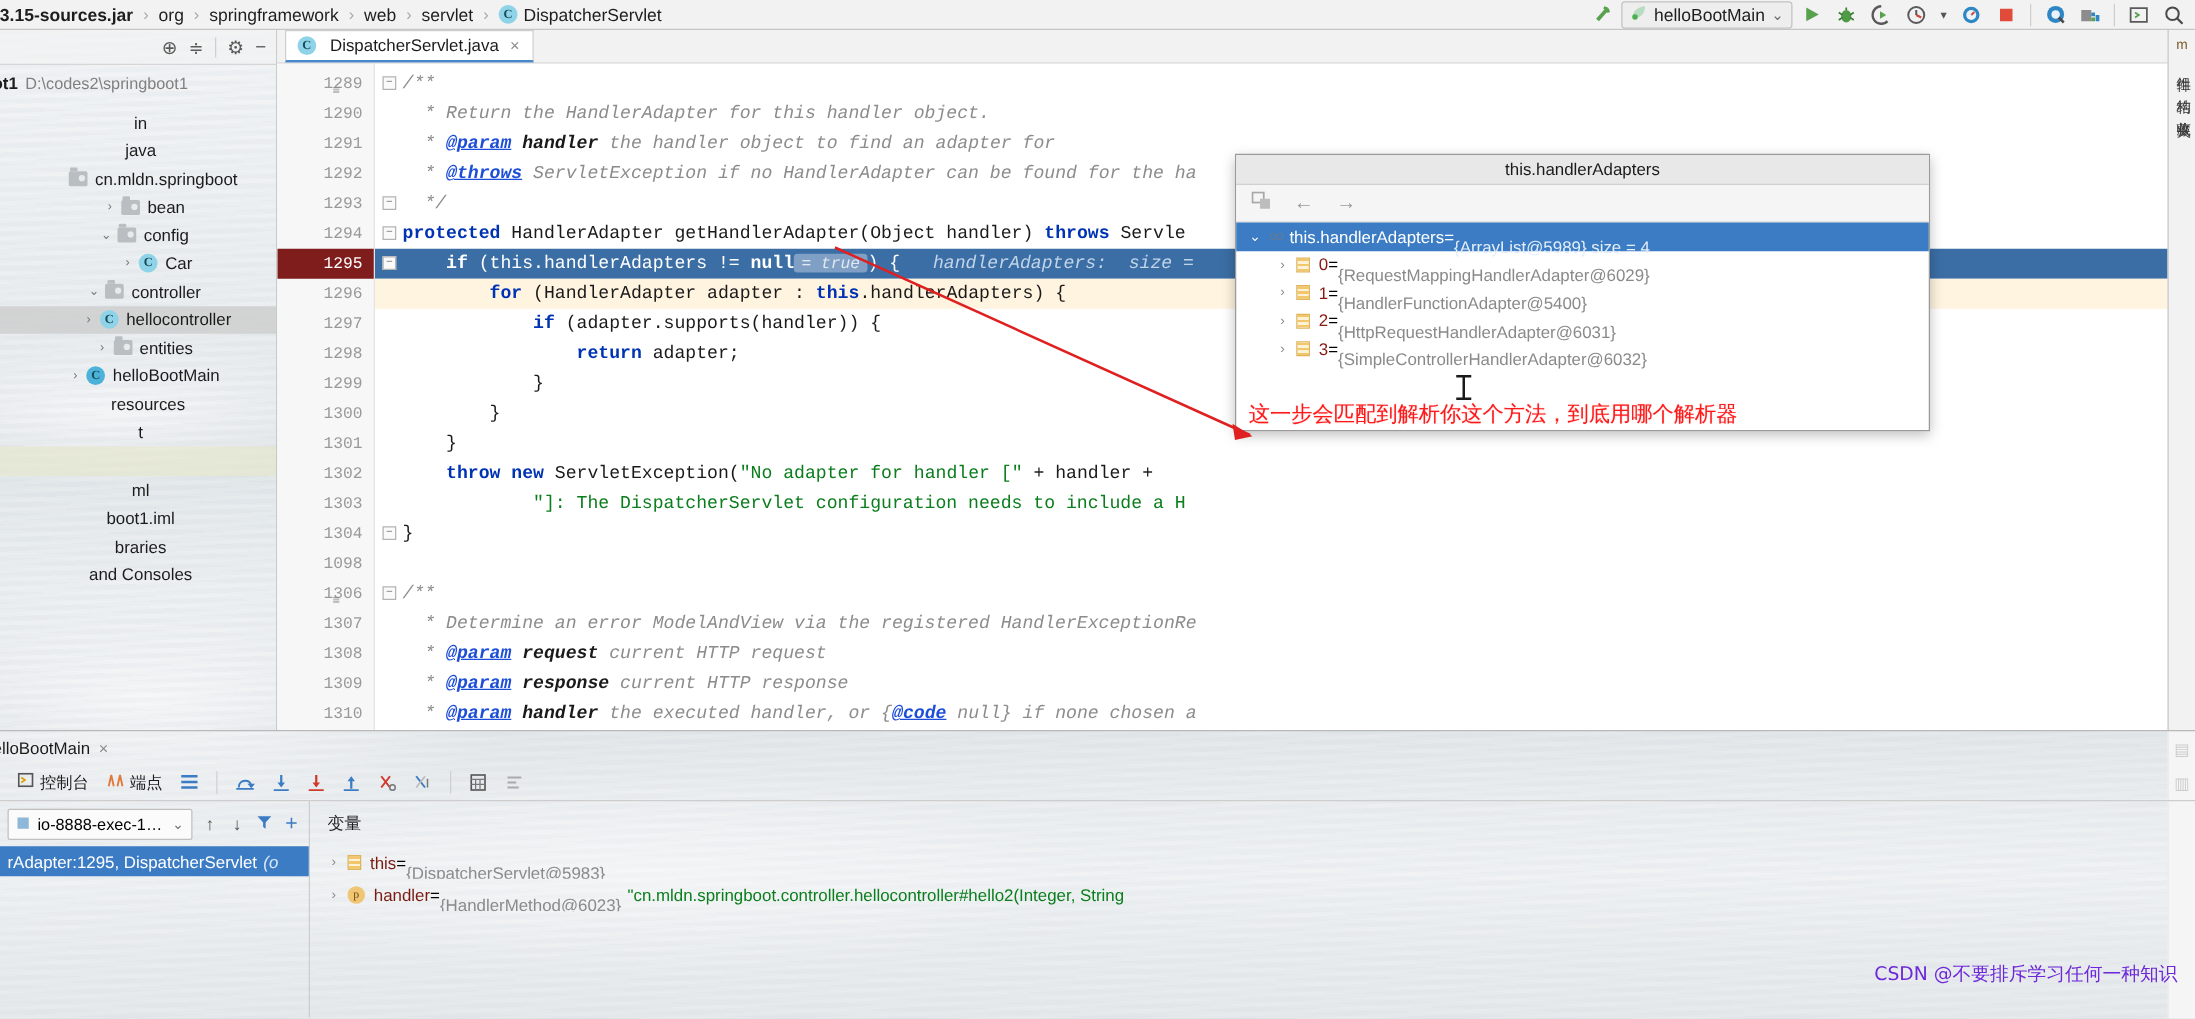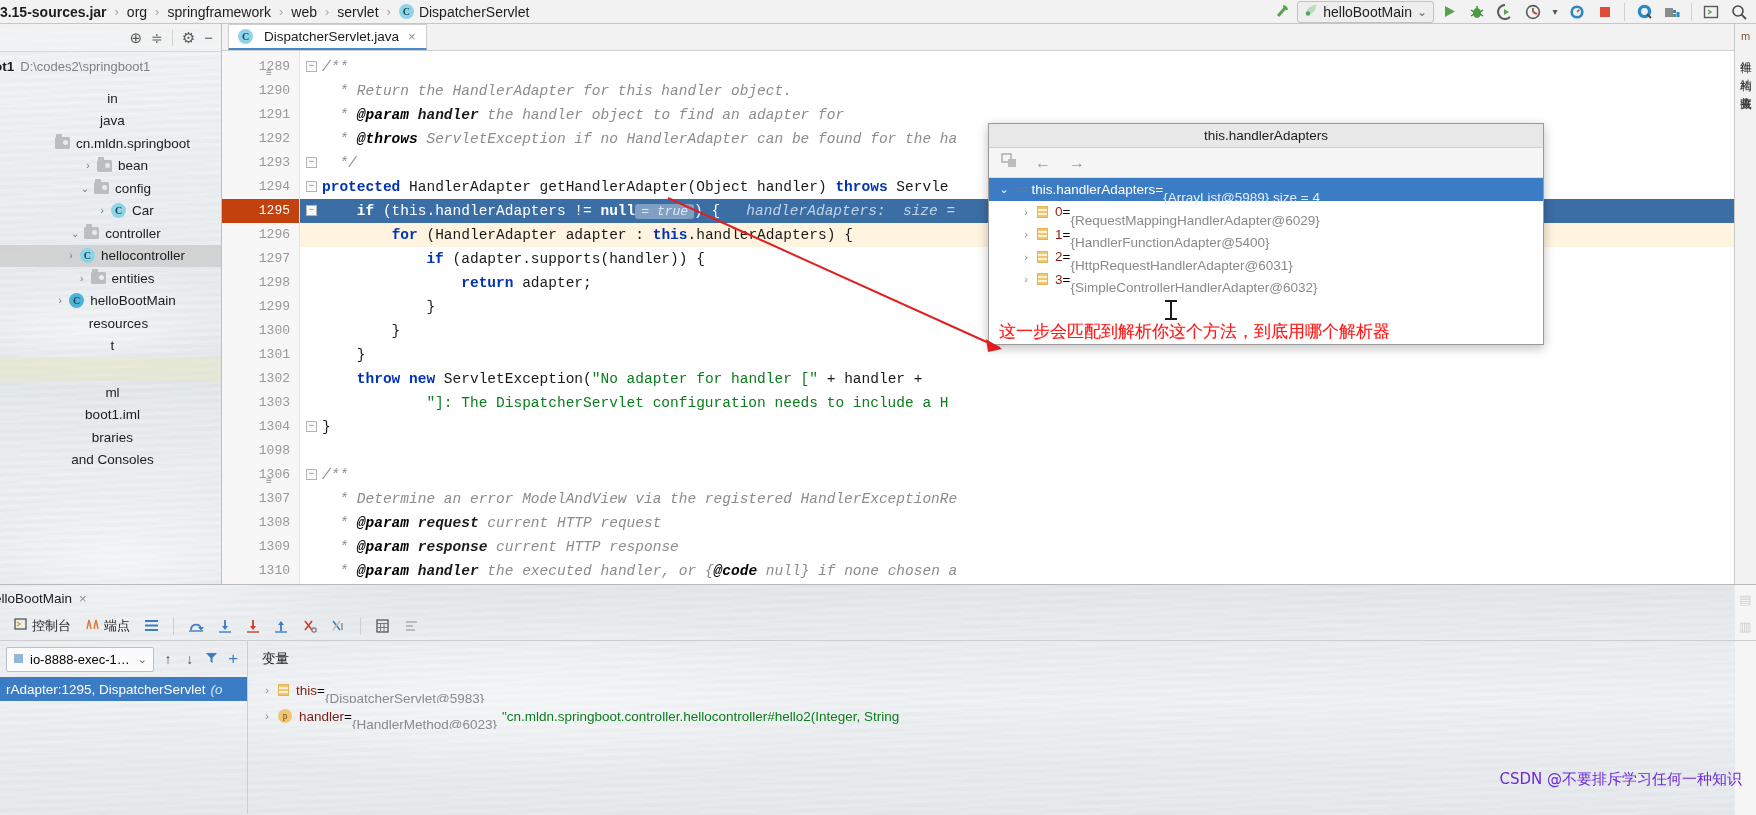--- a/index.html
+++ b/index.html
@@ -122,7 +122,7 @@
   .cur .kw { color:#ffffff; }
   .str { color:#0a7d1c; }
   .cmt { color:#8c8c8c; font-style:italic; }
-  .tag { color:#000000; font-weight:bold; font-style:italic; }
+  .tag { color:#1d4ed8; font-weight:bold; font-style:italic; text-decoration:underline; }
   .tag2 { color:#1a1a1a; font-weight:bold; font-style:italic; }
   .hint { color:#a0a7ae; font-style:italic; }
   .cur .hint { color:#c2d4e8; }

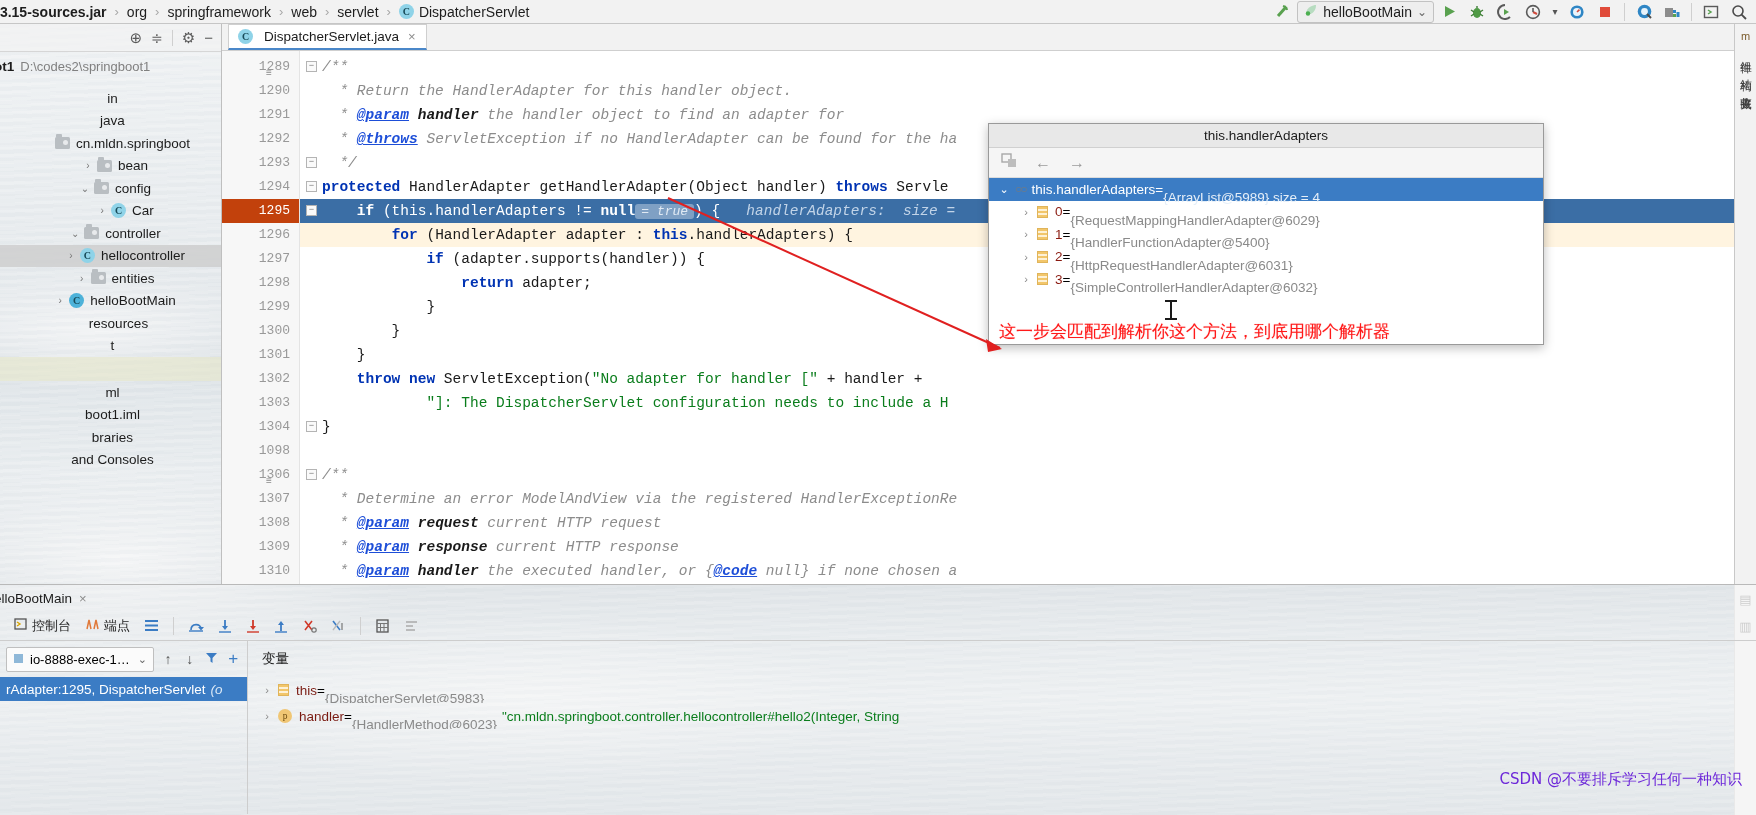--- a/index.html
+++ b/index.html
@@ -108,7 +108,7 @@
     padding-top:4px; flex:0 0 78px; position:relative;
   }
   .gline { height:24px; line-height:24px; text-align:right; padding-right:9px; position:relative; }
-  .gline.cur { background:#c2410c; color:#ffffff; }
+  .gline.cur { background:#7f1d1d; color:#ffffff; }
   .gline .mark { position:absolute; left:44px; top:7px; font-size:10px; color:#8a8a8a; }
 
   .codecol { position:relative; flex:1; padding-top:4px; overflow:hidden; background:#ffffff; }

